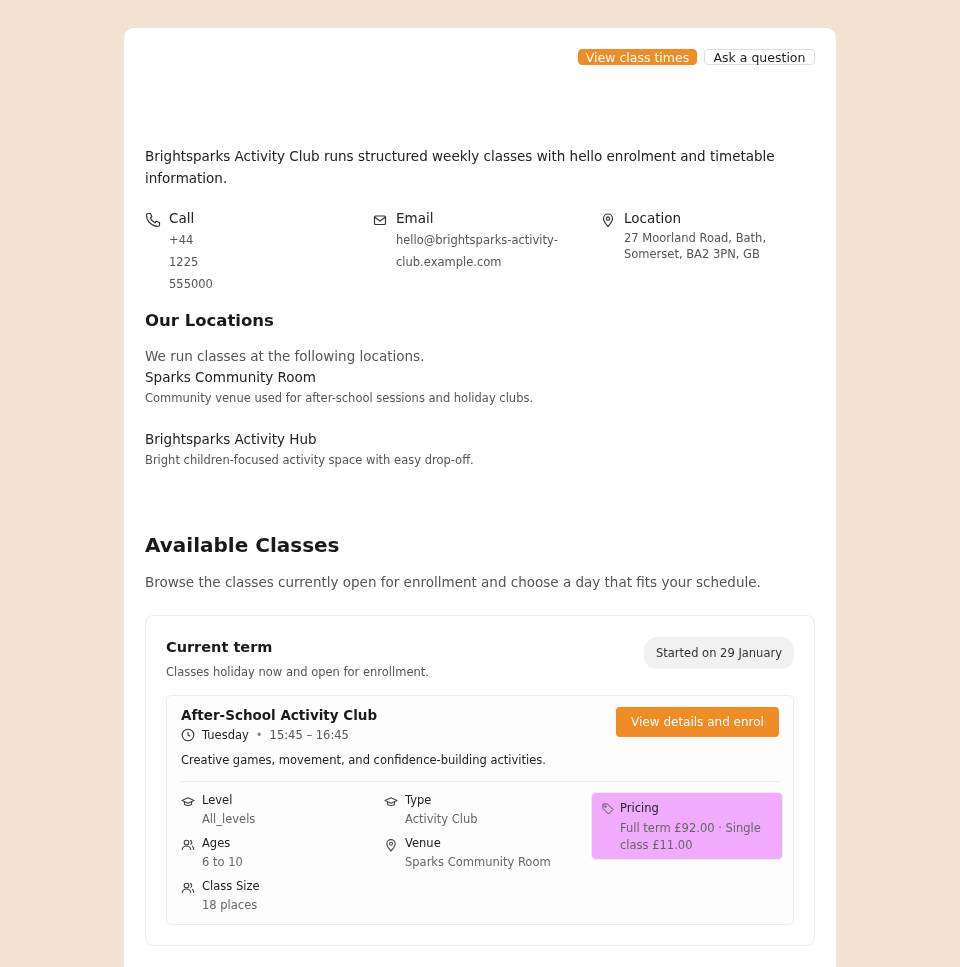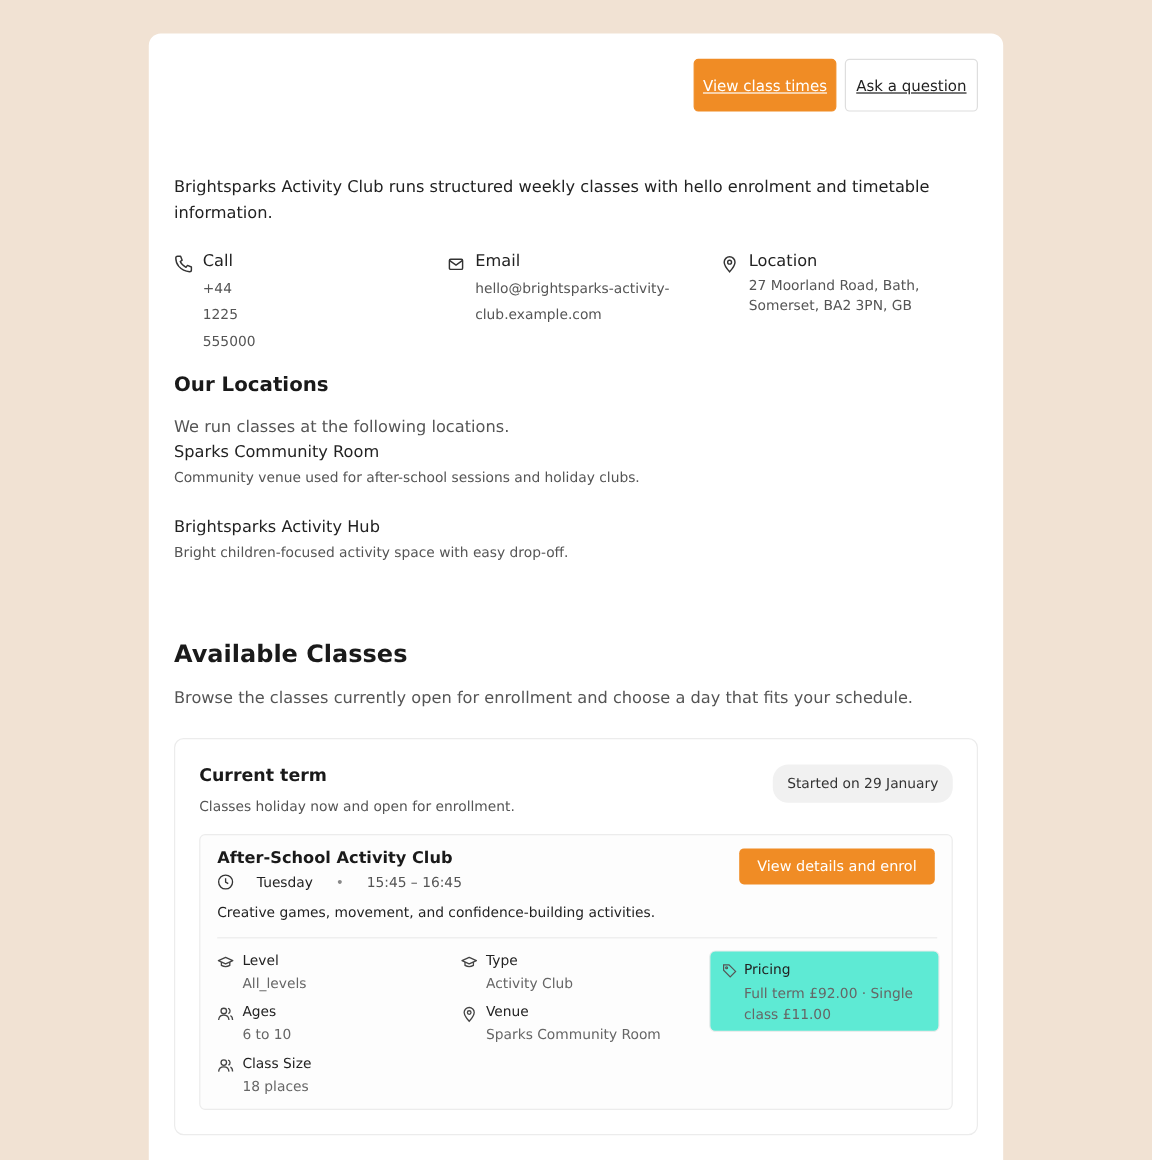--- a/index.html
+++ b/index.html
@@ -37,10 +37,10 @@
     white-space: nowrap;
   }
   .btn {
-    position: absolute; top: 21px; height: 44px;
+    position: absolute; top: 21px; height: 16px;
     border-radius: 4px; font-size: 12.5px;
     display: flex; align-items: center; justify-content: center;
-    cursor: pointer; font-family: "DejaVu Sans", sans-serif; text-decoration: underline;
+    cursor: pointer; font-family: "DejaVu Sans", sans-serif;
   }
   .btn-primary { background: #f08c25; color: #fff; border: 1px solid #f08c25; }
   .btn-secondary { background: #fff; color: #1f1f1f; border: 1px solid #dedede; }

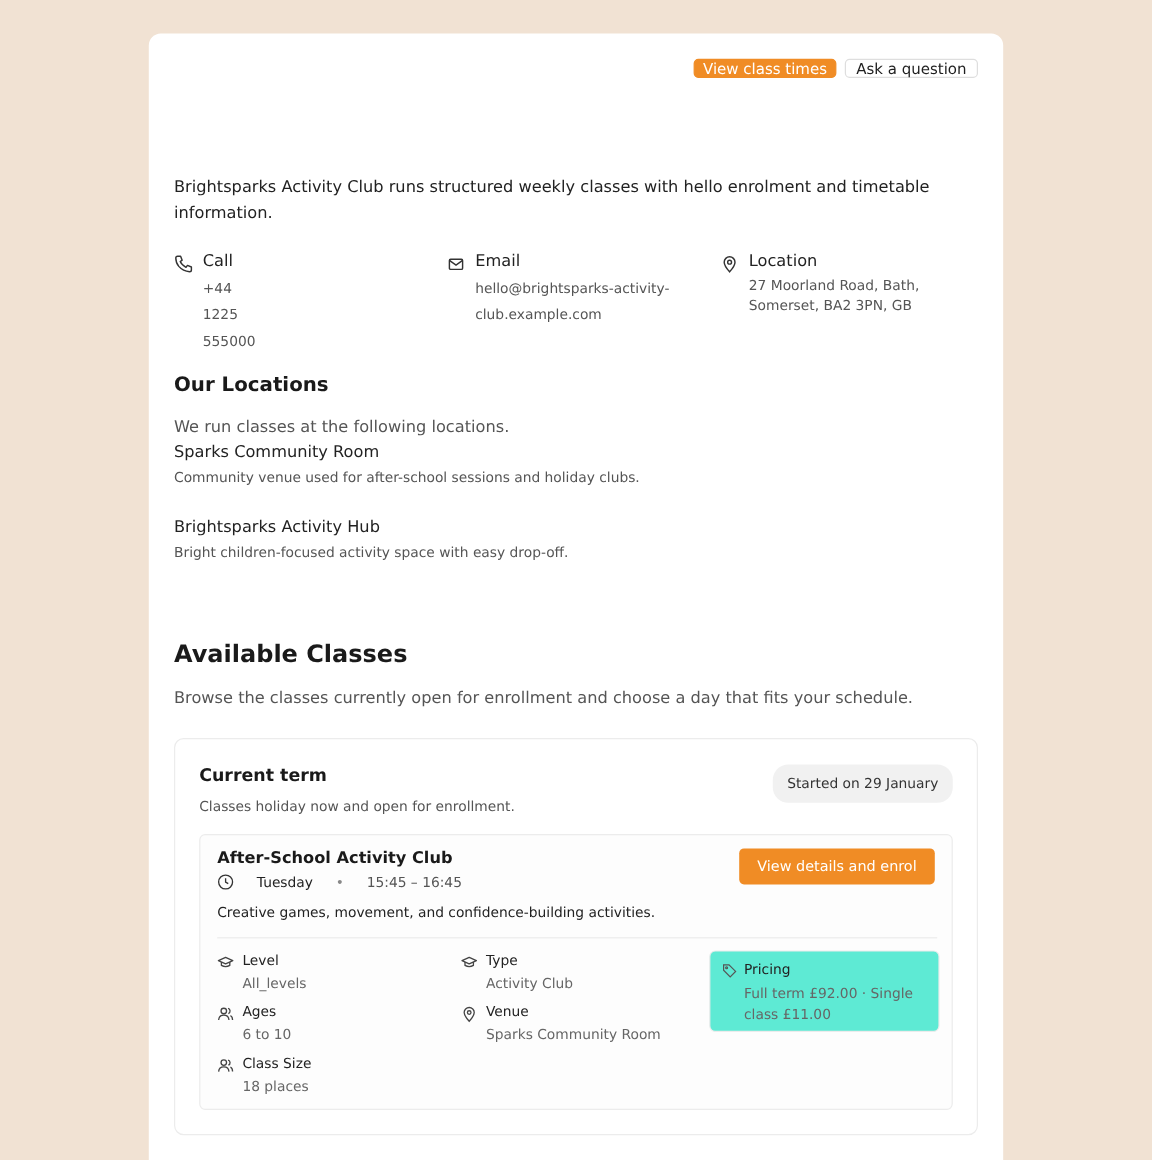--- a/index.html
+++ b/index.html
@@ -98,7 +98,7 @@
     border: 1px solid #ececec; border-radius: 5px; background: #fdfdfd;
   }
   .class-title { position: absolute; left: 14px; top: 11px; font-size: 13.5px; font-weight: bold; color: #1a1a1a; }
-  .class-time { position: absolute; left: 14px; top: 32px; display: flex; align-items: center; font-size: 11.5px; white-space: nowrap; gap: 12px; }
+  .class-time { position: absolute; left: 14px; top: 32px; display: flex; align-items: center; font-size: 11.5px; white-space: nowrap; }
   .class-time .ico { width: 14px; height: 14px; margin-right: 7px; }
   .class-time .day { color: #222; }
   .class-time .dot { color: #888; margin: 0 7px; }

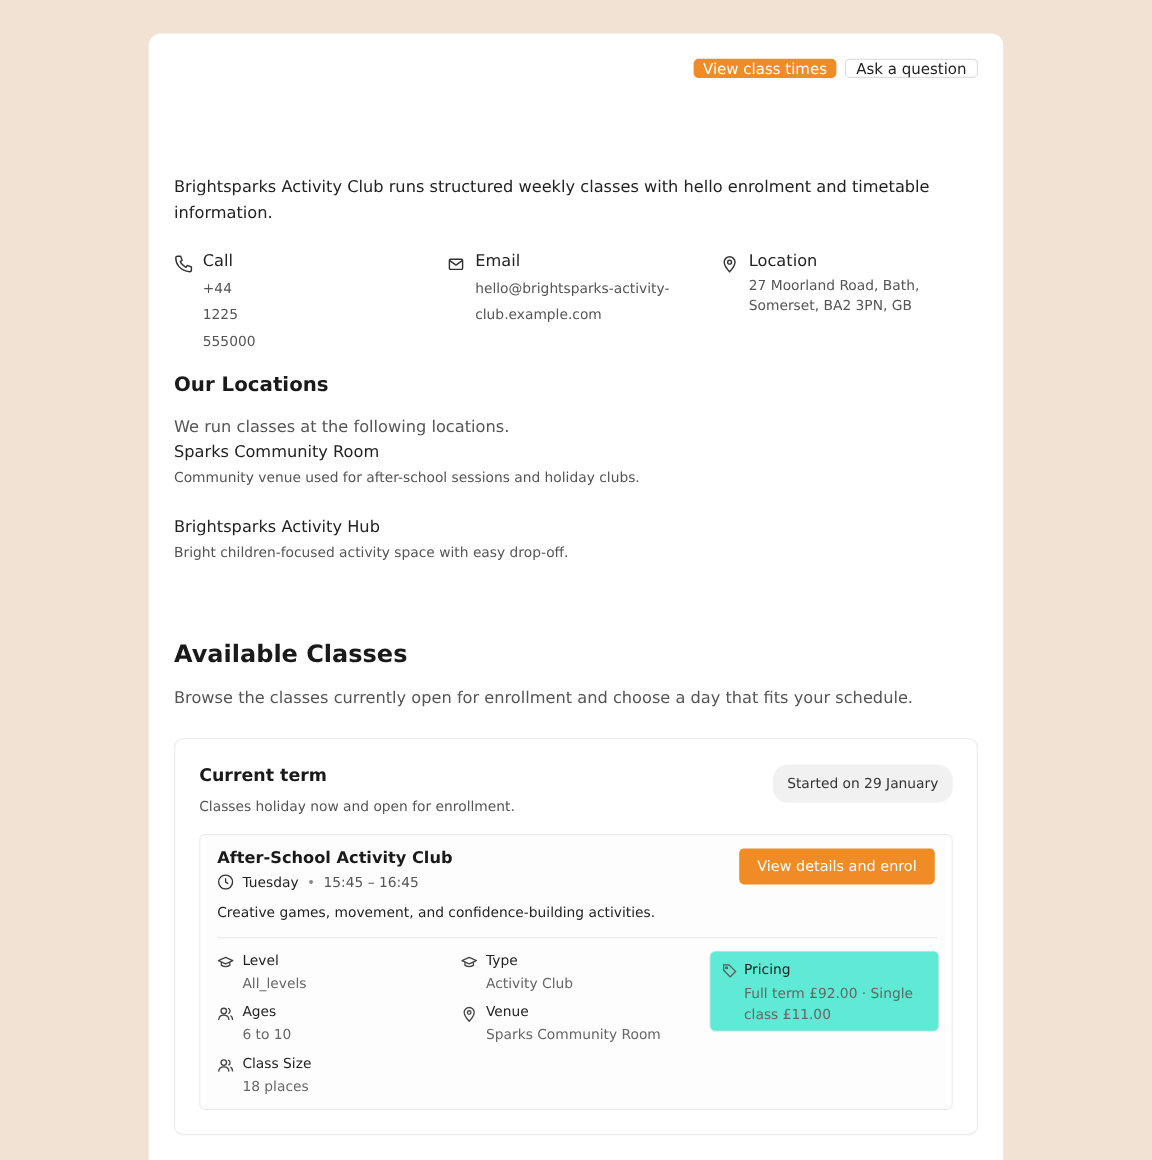--- a/index.html
+++ b/index.html
@@ -123,7 +123,7 @@
 
   .pricing {
     position: absolute; left: 424px; top: 96px; width: 192px; height: 68px;
-    background: #5eead4; border: 1px solid #ececec; border-radius: 5px;
+    background: #f0abfc; border: 1px solid #ececec; border-radius: 5px;
   }
   .pricing .ico { position: absolute; left: 10px; top: 10px; width: 12px; height: 12px; }
   .pricing .lbl { position: absolute; left: 28px; top: 8px; font-size: 11.5px; color: #222; }

